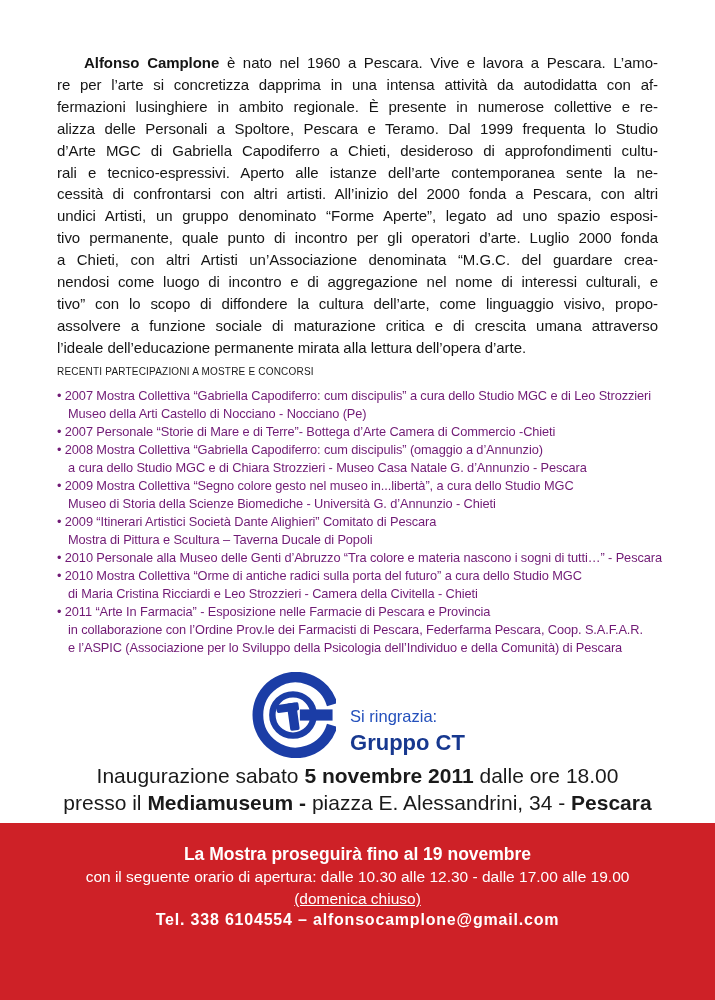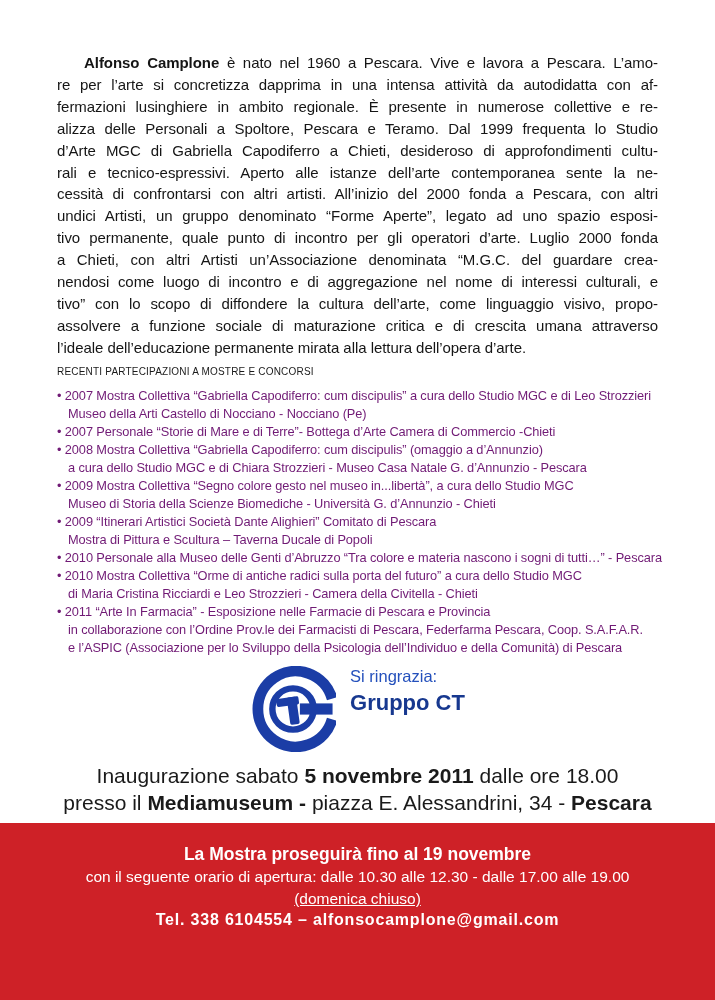--- a/index.html
+++ b/index.html
@@ -28,7 +28,7 @@
 
   
   .sponsor{position:absolute;left:0;right:0;top:666px;height:92px;
-       display:flex;justify-content:center;align-items:flex-start;gap:14px;}
+       display:flex;justify-content:center;align-items:flex-end;gap:14px;}
   .sponsor-logo{width:86px;height:86px;flex:0 0 auto;}
   .sponsor-text{display:flex;flex-direction:column;justify-content:center;line-height:1.3;}
   .sponsor-thanks{font-size:16.5px;color:var(--blue-text);}

